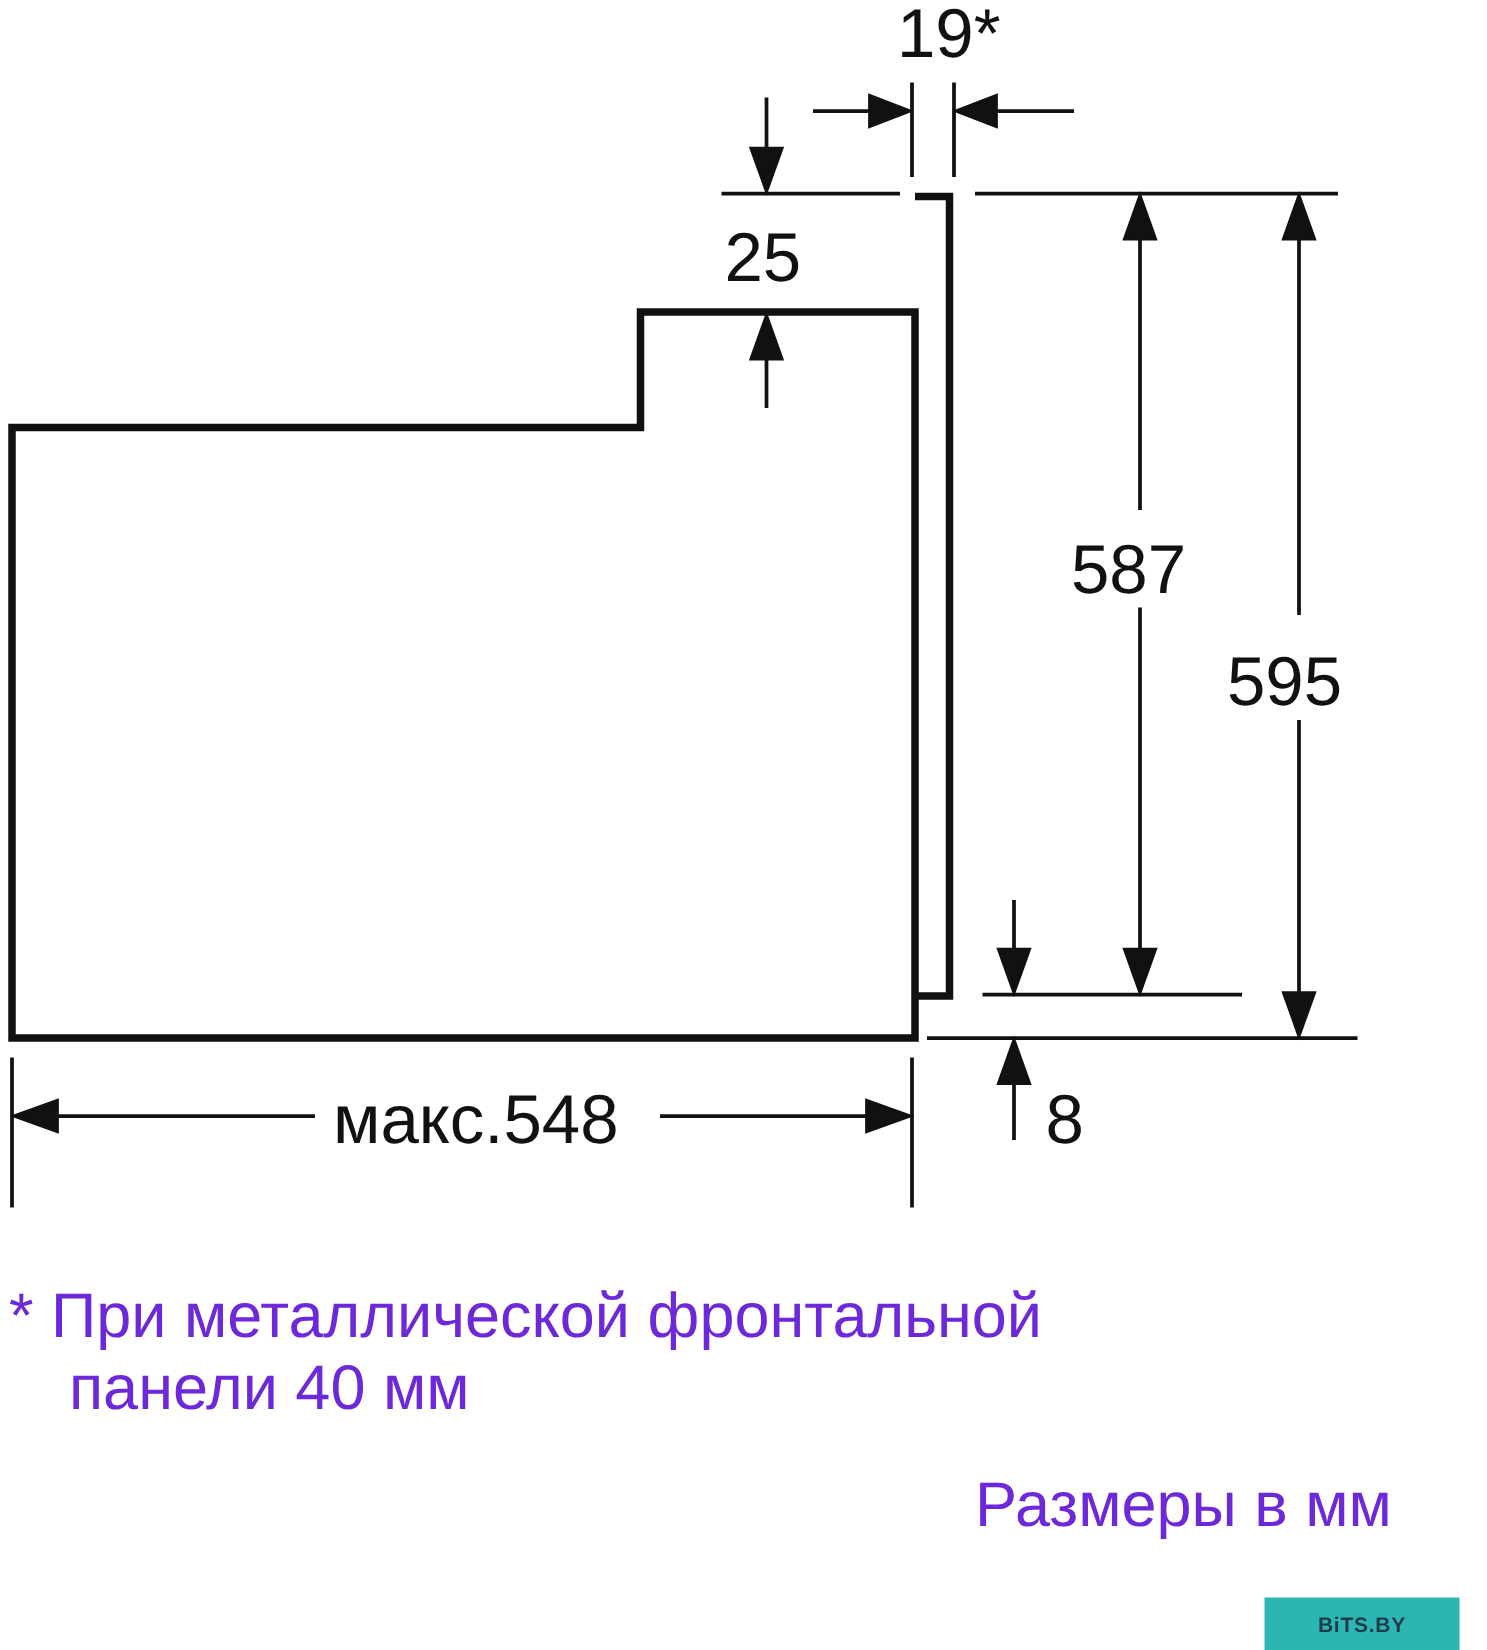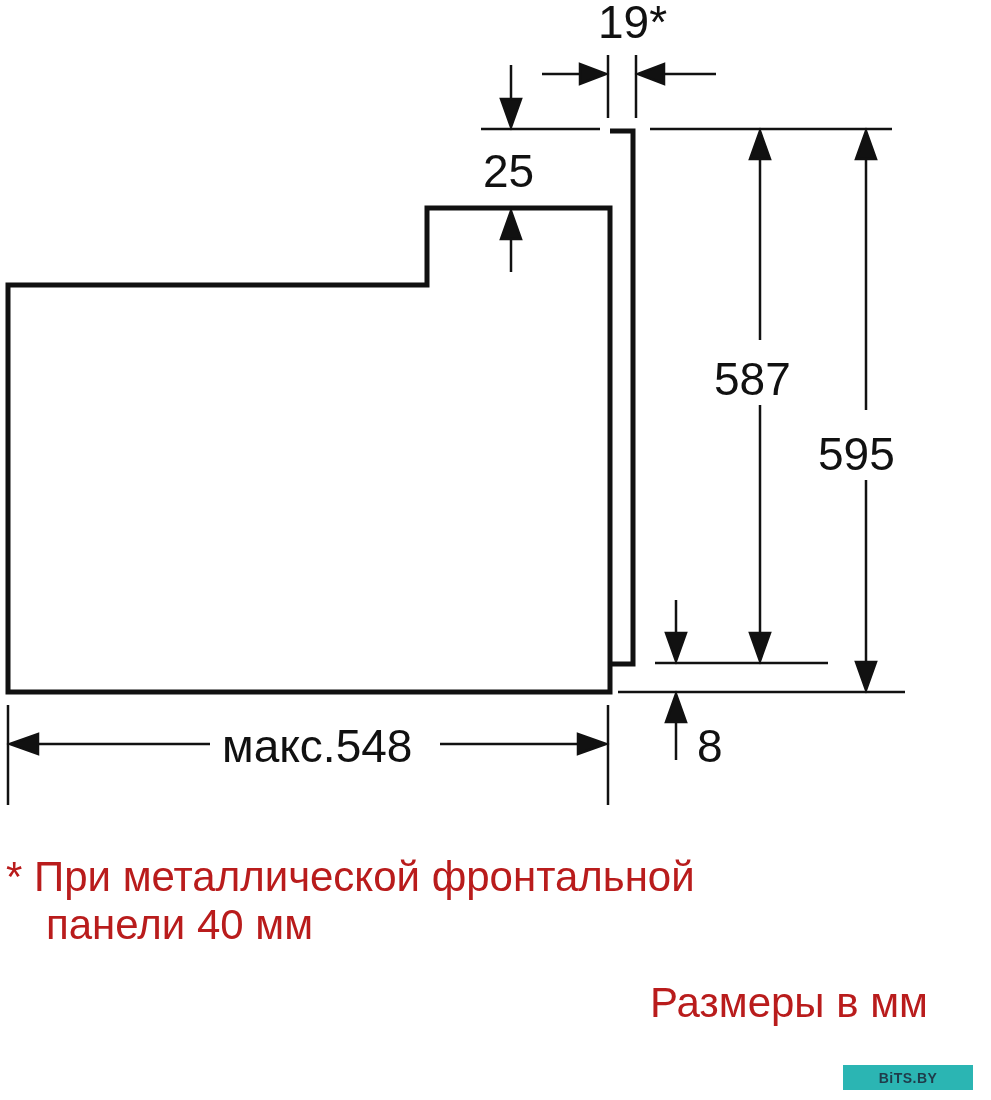--- a/index.html
+++ b/index.html
@@ -7,7 +7,7 @@
          font-family: "Liberation Sans", sans-serif; color: #000; }
   svg.drawing { position: absolute; left: 0; top: 0; }
   .dimtext { font-family: "Liberation Sans", sans-serif; font-size: 46px; fill: #111; }
-  .note { position: absolute; font-size: 42px; line-height: 46px; color: #b91c1c; white-space: nowrap; }
+  .note { position: absolute; font-size: 42px; line-height: 46px; color: #6d28d9; white-space: nowrap; }
   #note1 { left: 6px; top: 854px; }
   #note2 { left: 46px; top: 902px; }
   #units { left: 650px; top: 980px; }

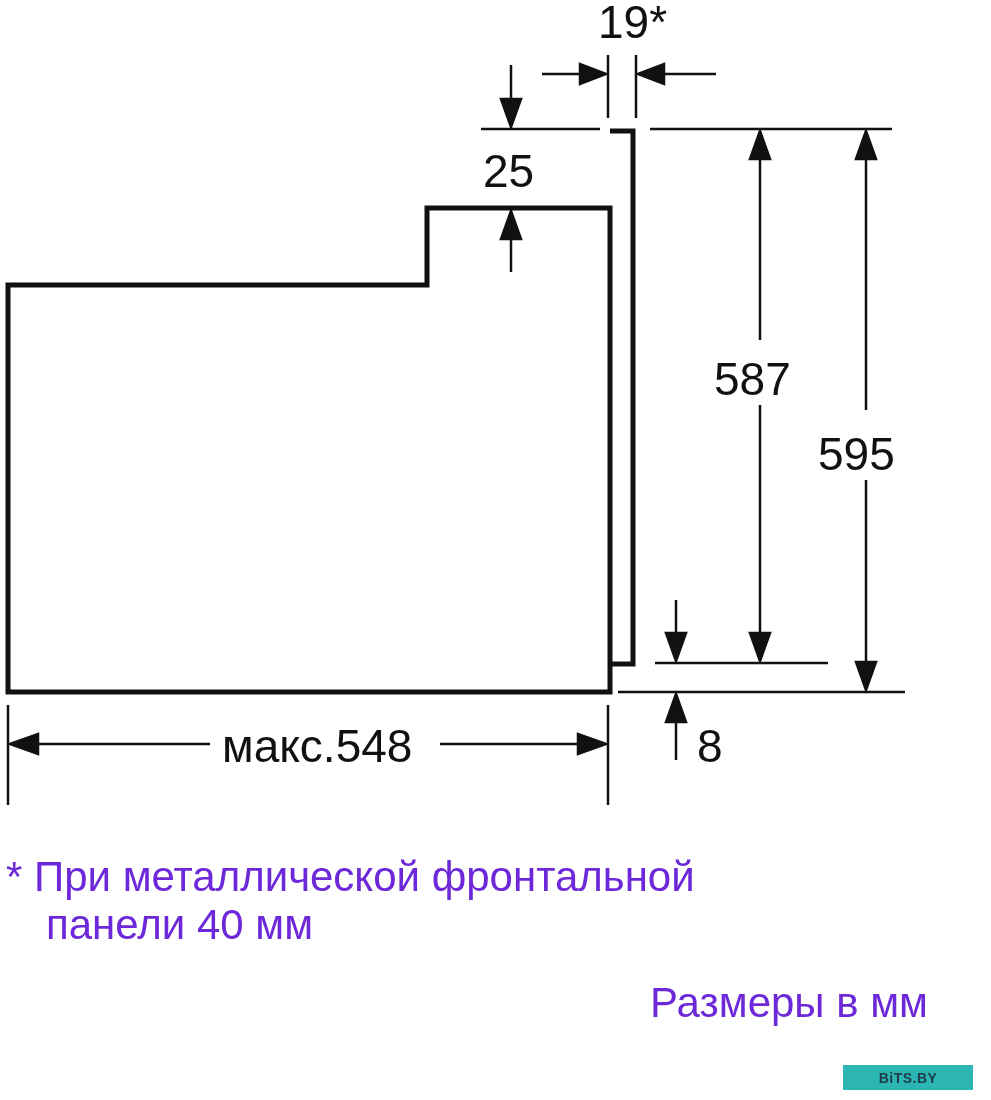--- a/index.html
+++ b/index.html
@@ -11,7 +11,7 @@
   #note1 { left: 6px; top: 854px; }
   #note2 { left: 46px; top: 902px; }
   #units { left: 650px; top: 980px; }
-  #badge { position: absolute; left: 843px; top: 1065px; width: 130px; height: 25px;
+  #badge { position: absolute; left: 843px; top: 1065px; width: 130px; height: 35px;
            background: #2bb5b3; font-weight: bold; font-size: 14px; color: #1f3b4a;
            display: flex; align-items: center; justify-content: center; letter-spacing: 0.5px; }
 </style>

